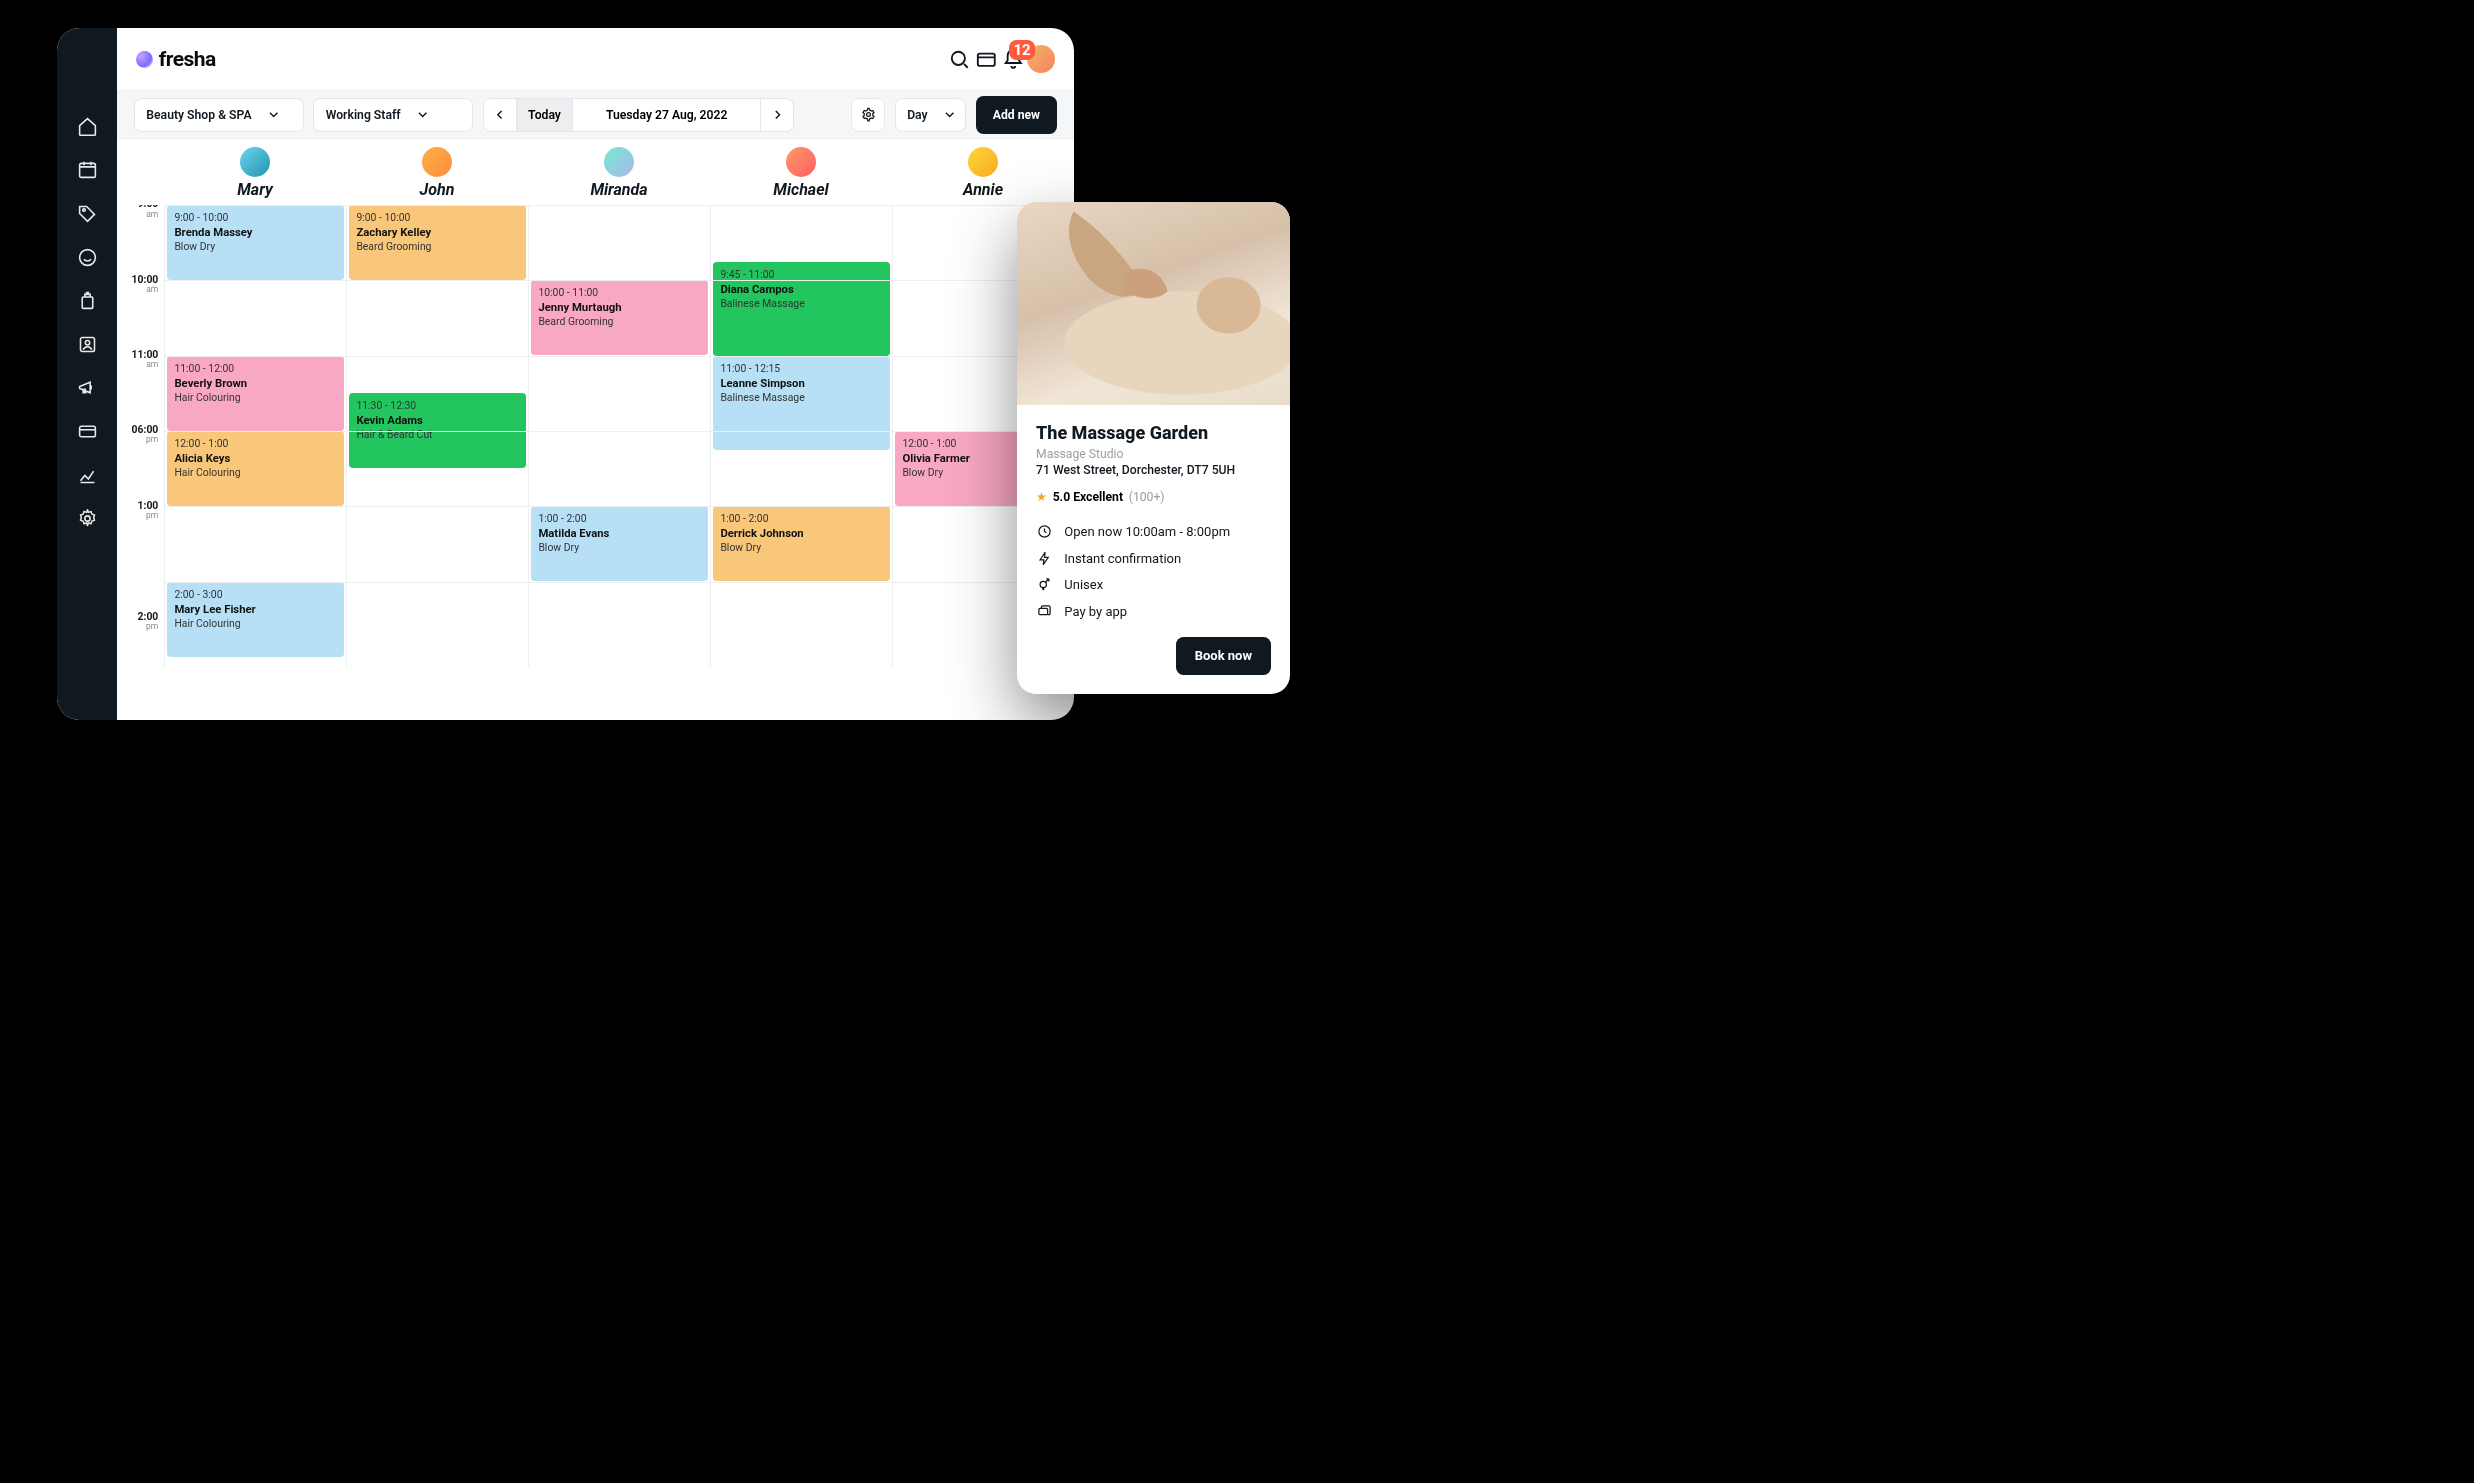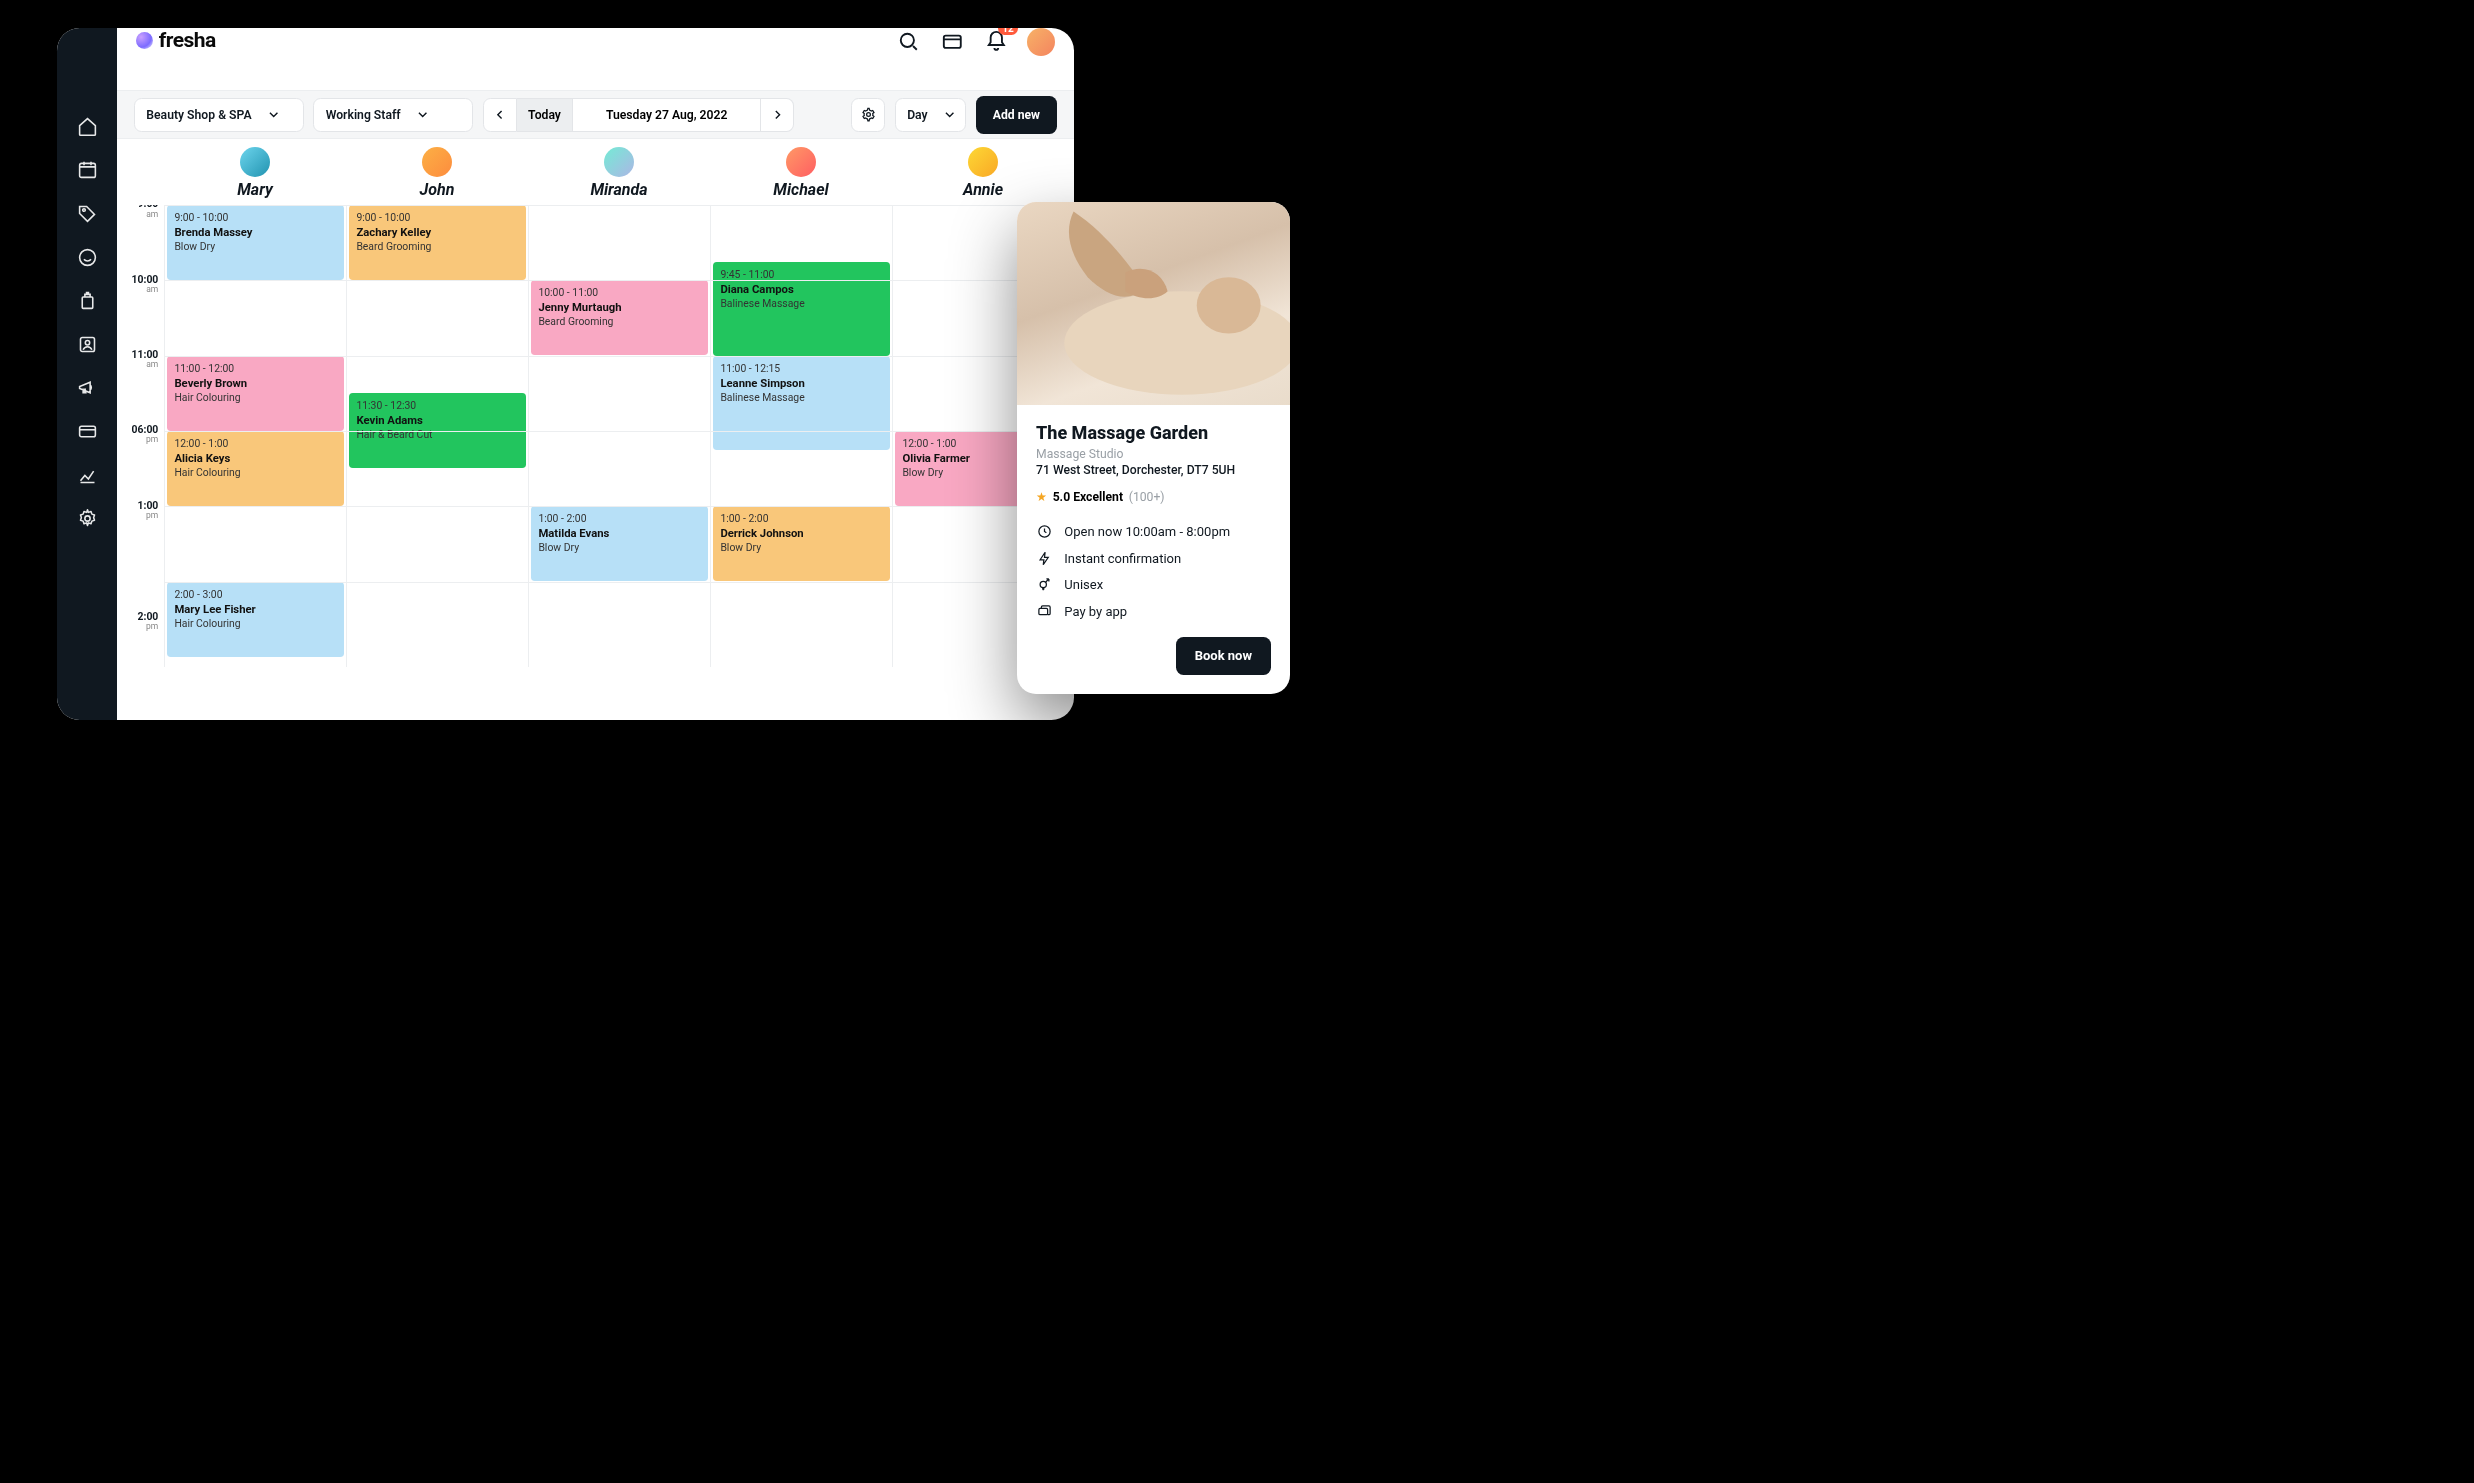--- a/index.html
+++ b/index.html
@@ -11,7 +11,7 @@
   .sidebar-item { width:22.6px; height:22.6px; color:#fff; display:flex; align-items:center; justify-content:center; opacity:0.9; cursor:pointer; }
 
   .content { flex:1; display:flex; flex-direction:column; }
-  .topbar { height:62px; display:flex; align-items:flex-start; padding:0 19px; gap:18px; }
+  .topbar { height:62px; display:flex; align-items:center; padding:0 19px; gap:1px; }
   .logo { display:flex; align-items:center; gap:5.7px; }
   .logo-dot { width:17px; height:17px; border-radius:50%; background: radial-gradient(circle at 30% 30%, #c9a0ff 0%, #7c6bff 60%, rgba(124,107,255,0) 100%); filter: blur(0.3px); }
   .logo-text { font-size:21px; font-weight:700; letter-spacing:-0.5px; color:#0a0a0a; }

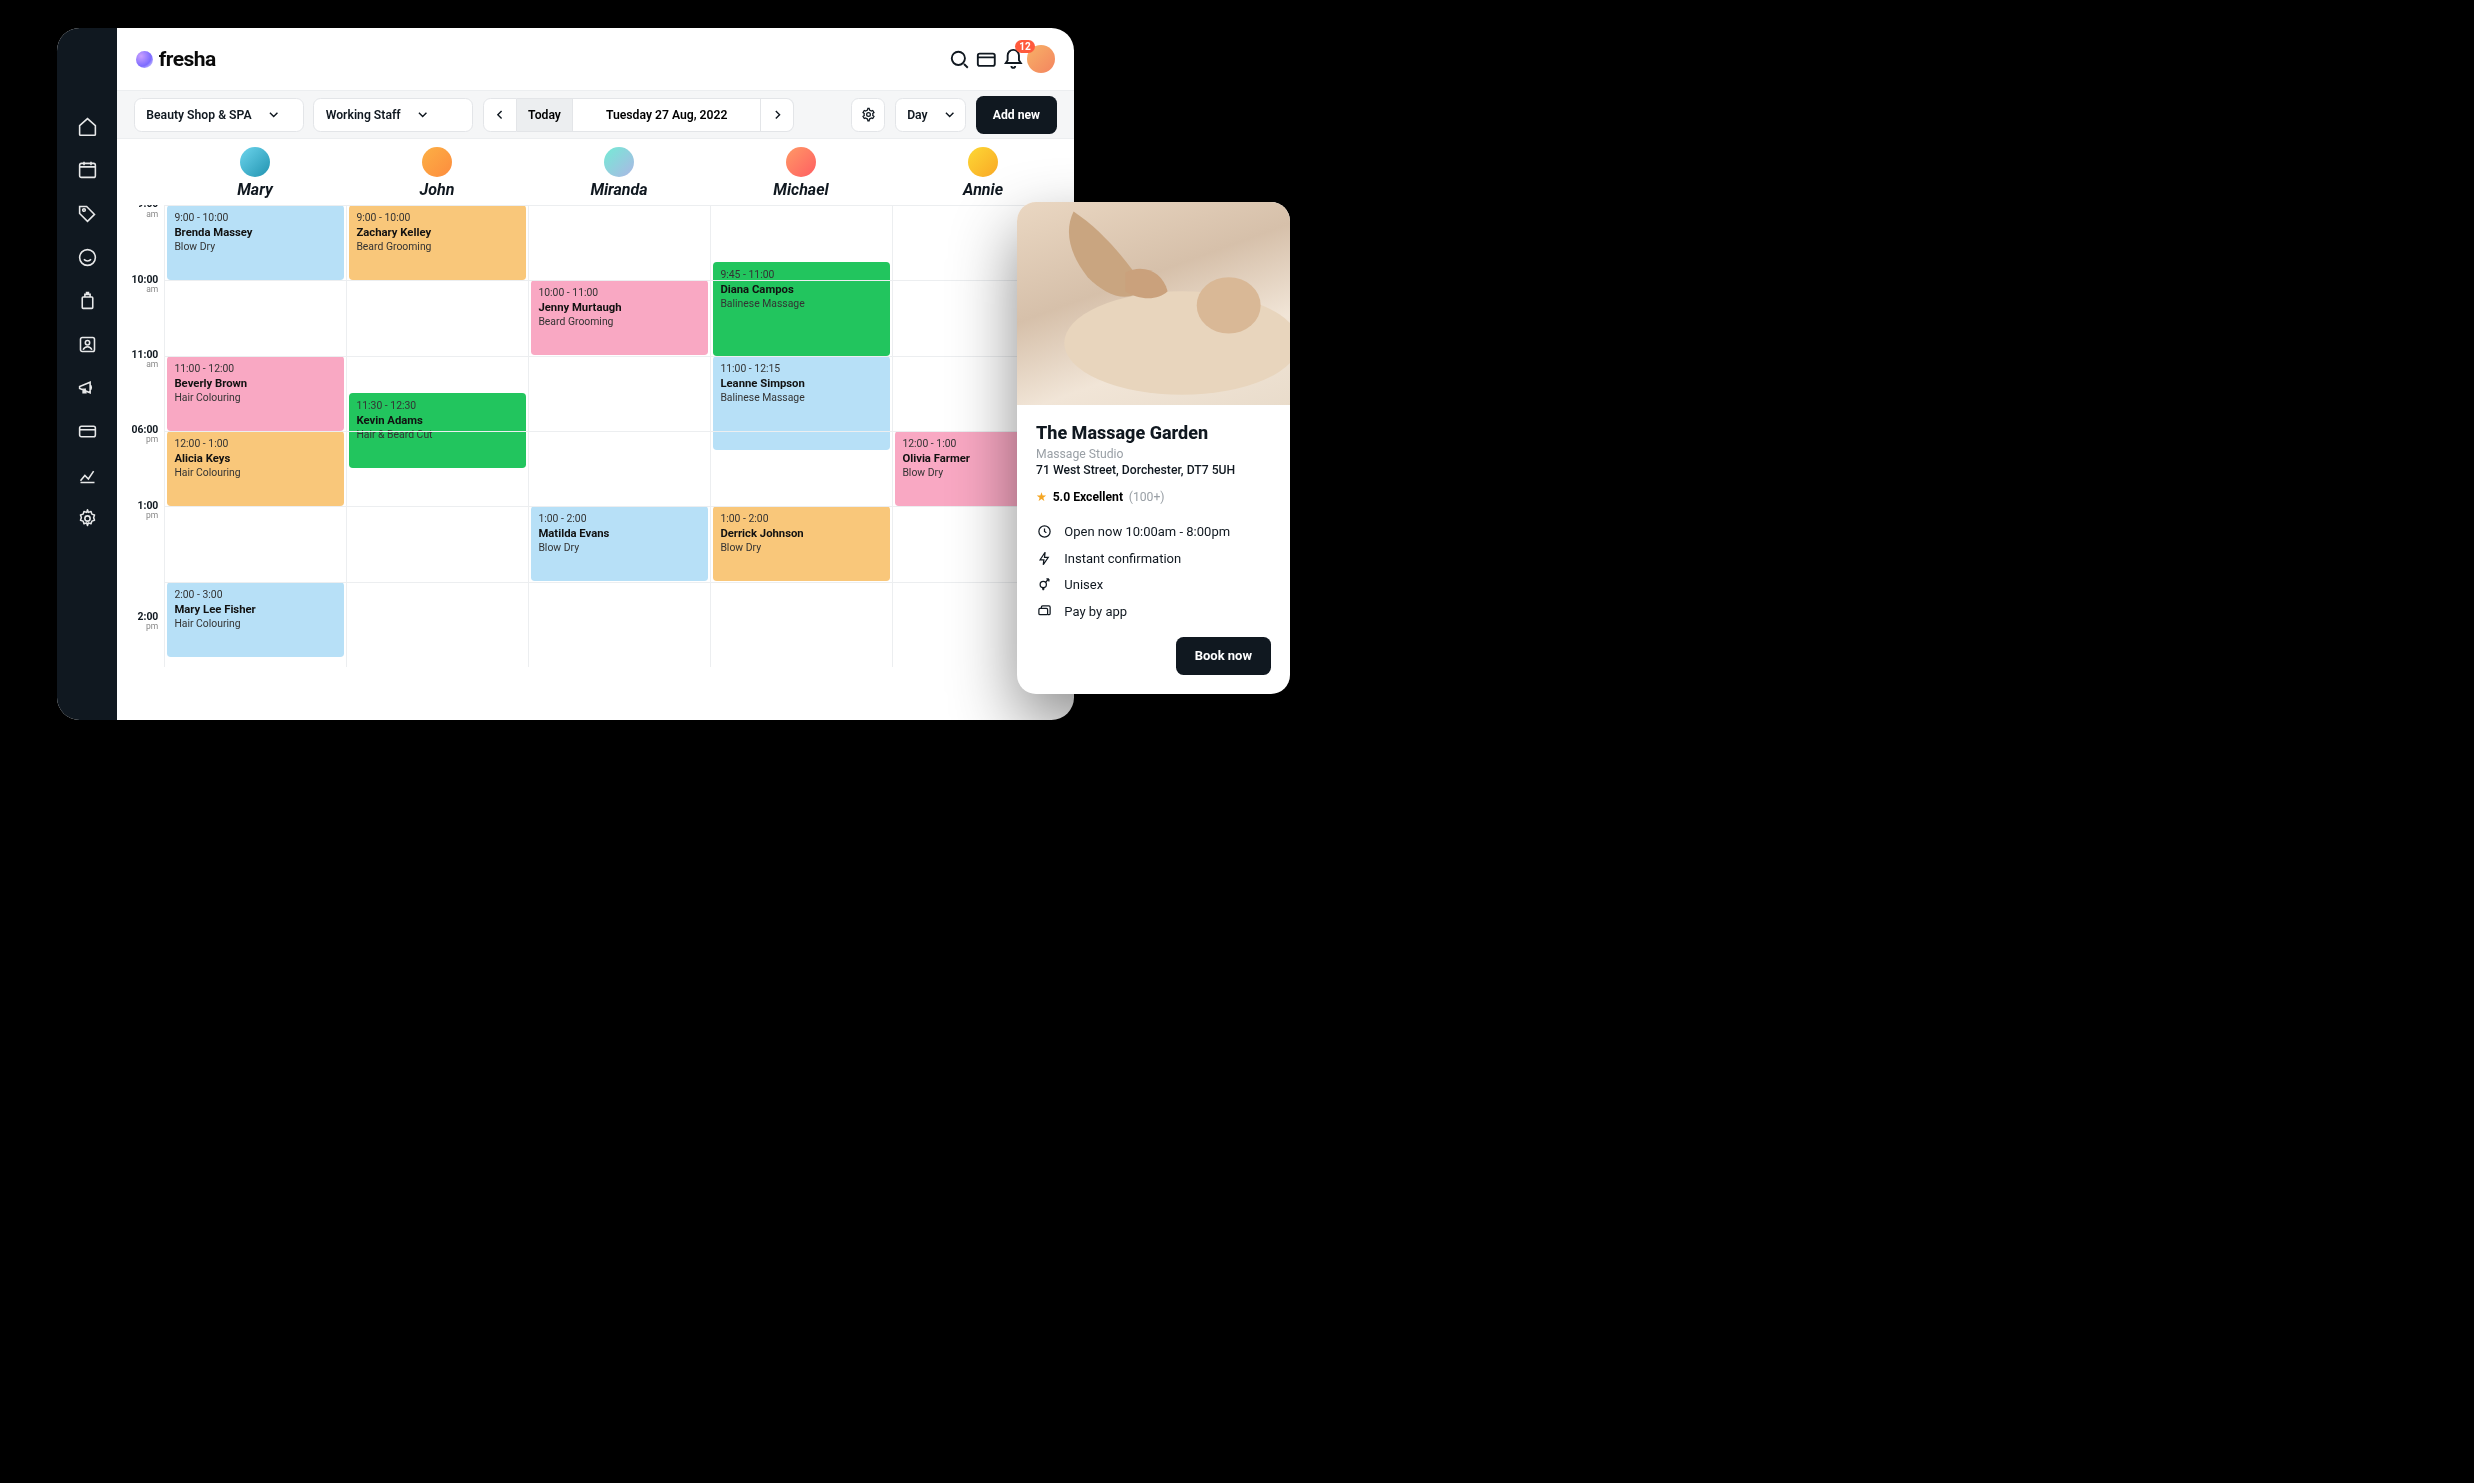--- a/index.html
+++ b/index.html
@@ -17,7 +17,7 @@
   .logo-text { font-size:21px; font-weight:700; letter-spacing:-0.5px; color:#0a0a0a; }
   .top-spacer { flex:1; }
   .top-icon { width:26px; height:26px; display:flex; align-items:center; justify-content:center; color:#101820; cursor:pointer; position:relative; }
-  .badge { position:absolute; top:-5.7px; right:-9.4px; background:#ff5a3c; color:#fff; border-radius:7.5px; font-size:10px; font-weight:700; padding:0.9px 4.7px; }
+  .badge { position:absolute; top:-5.7px; right:-9.4px; background:#ff5a3c; color:#fff; border-radius:7.5px; font-size:15px; font-weight:700; padding:0.9px 4.7px; }
   .avatar-sm { width:28px; height:28px; border-radius:50%; background:linear-gradient(135deg,#f7b267,#f4845f); }
 
   .toolbar { height:49px; background:#f5f6f7; display:flex; align-items:center; padding:0 17px; gap:9.4px; border-top:0.9px solid #eceef0; border-bottom:0.9px solid #eceef0; }

